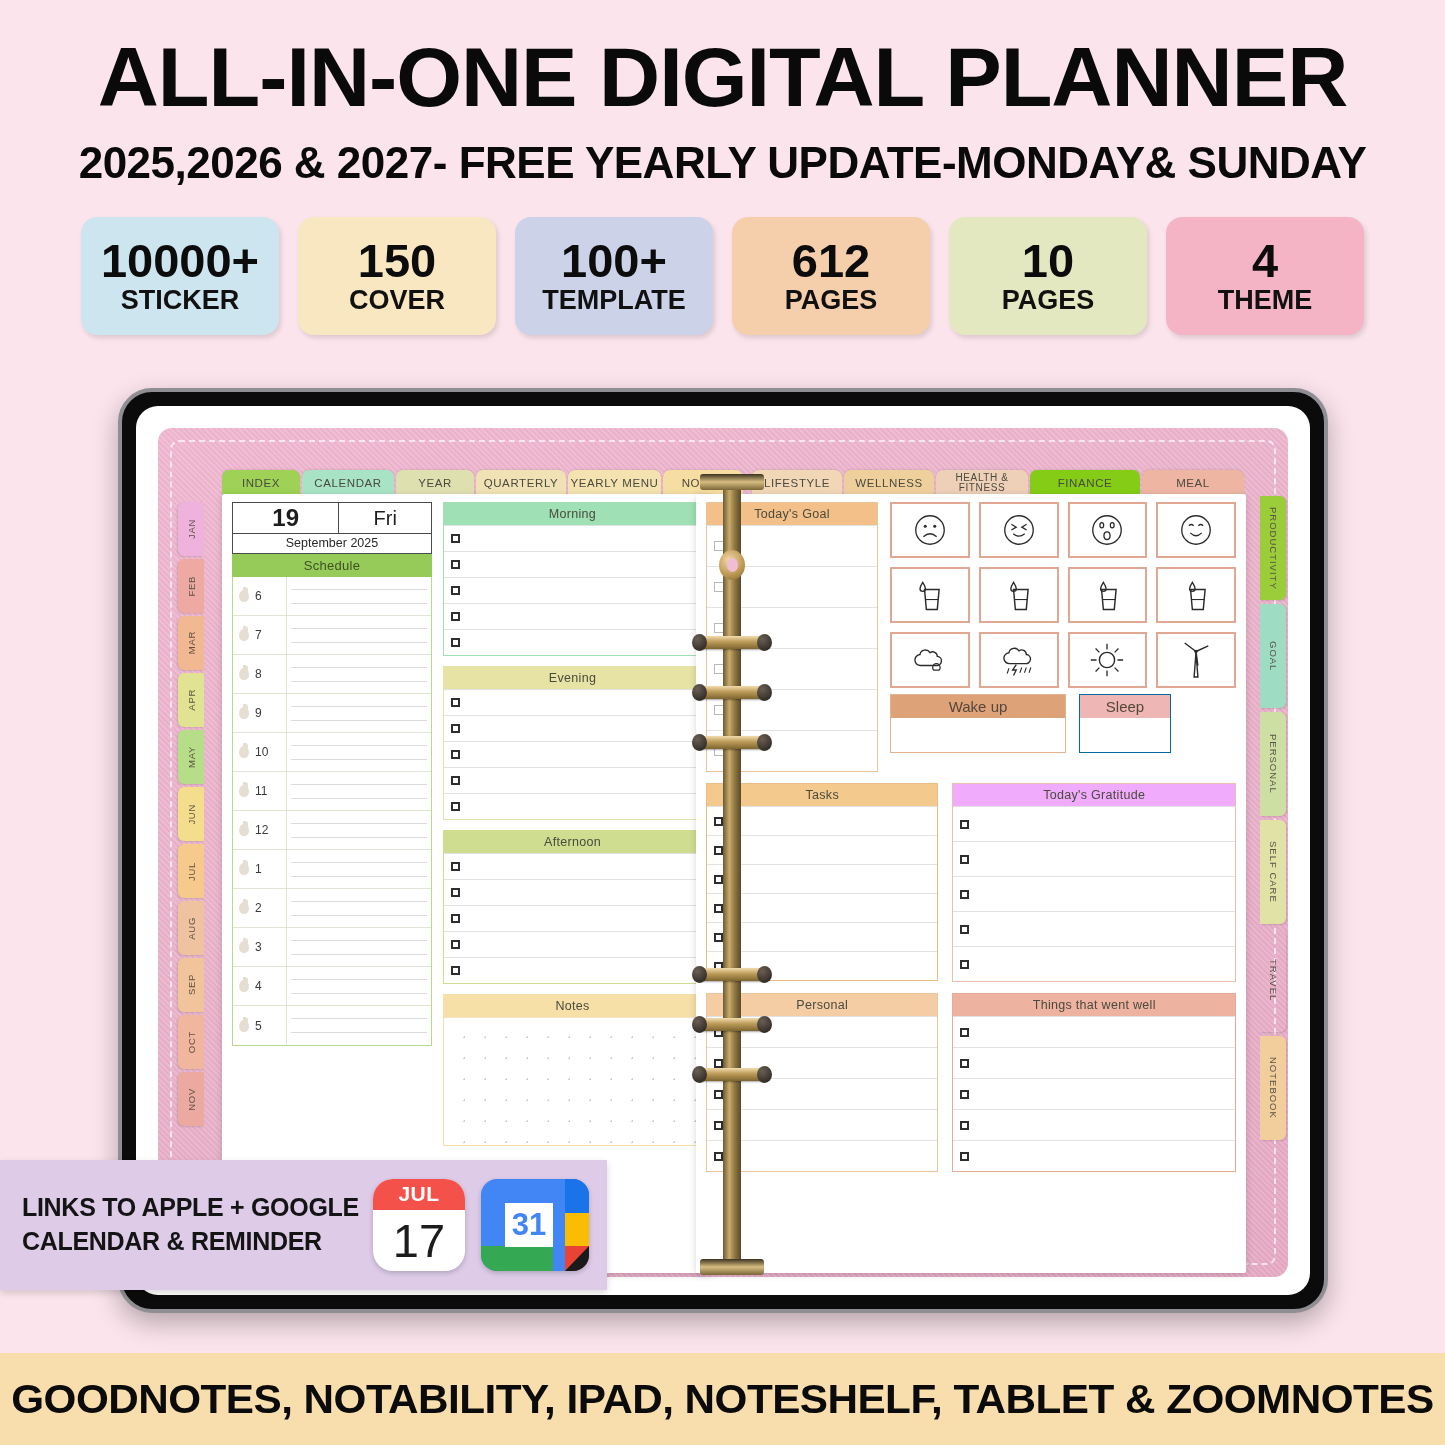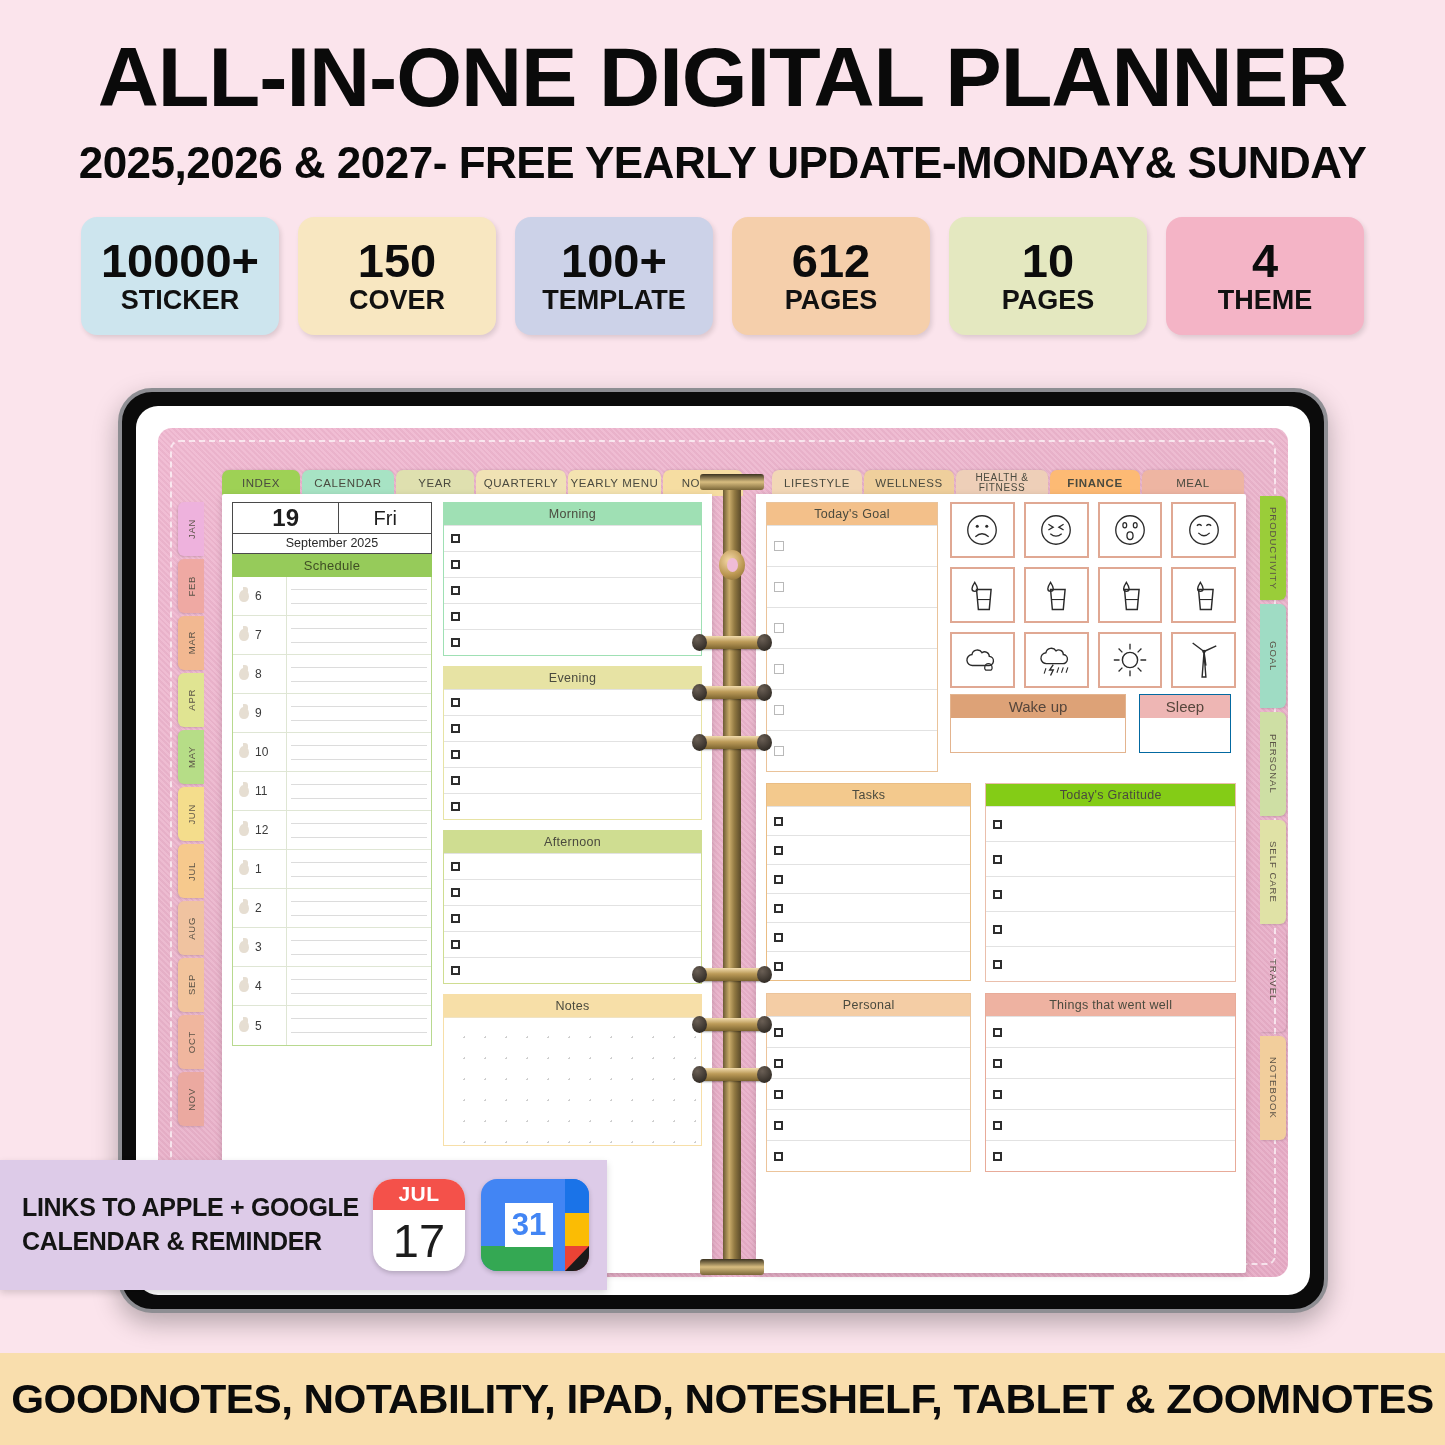--- a/index.html
+++ b/index.html
@@ -355,7 +355,7 @@
             <div class="ttab" style="background: rgb(242, 215, 182); width: 90px;">LIFESTYLE</div>
             <div class="ttab" style="background: rgb(239, 207, 156); width: 90px;">WELLNESS</div>
             <div class="ttab two" style="background: rgb(238, 207, 184); width: 92px;">HEALTH &amp; FITNESS</div>
-            <div class="ttab" style="background: #fdba74; width: 90px; font-weight: bold;">FINANCE</div>
+            <div class="ttab" style="background: #84cc16; width: 110px;">FINANCE</div>
             <div class="ttab" style="background: rgb(238, 181, 162); width: 102px;">MEAL</div>
           </div>
         <div style="width:18px"></div>

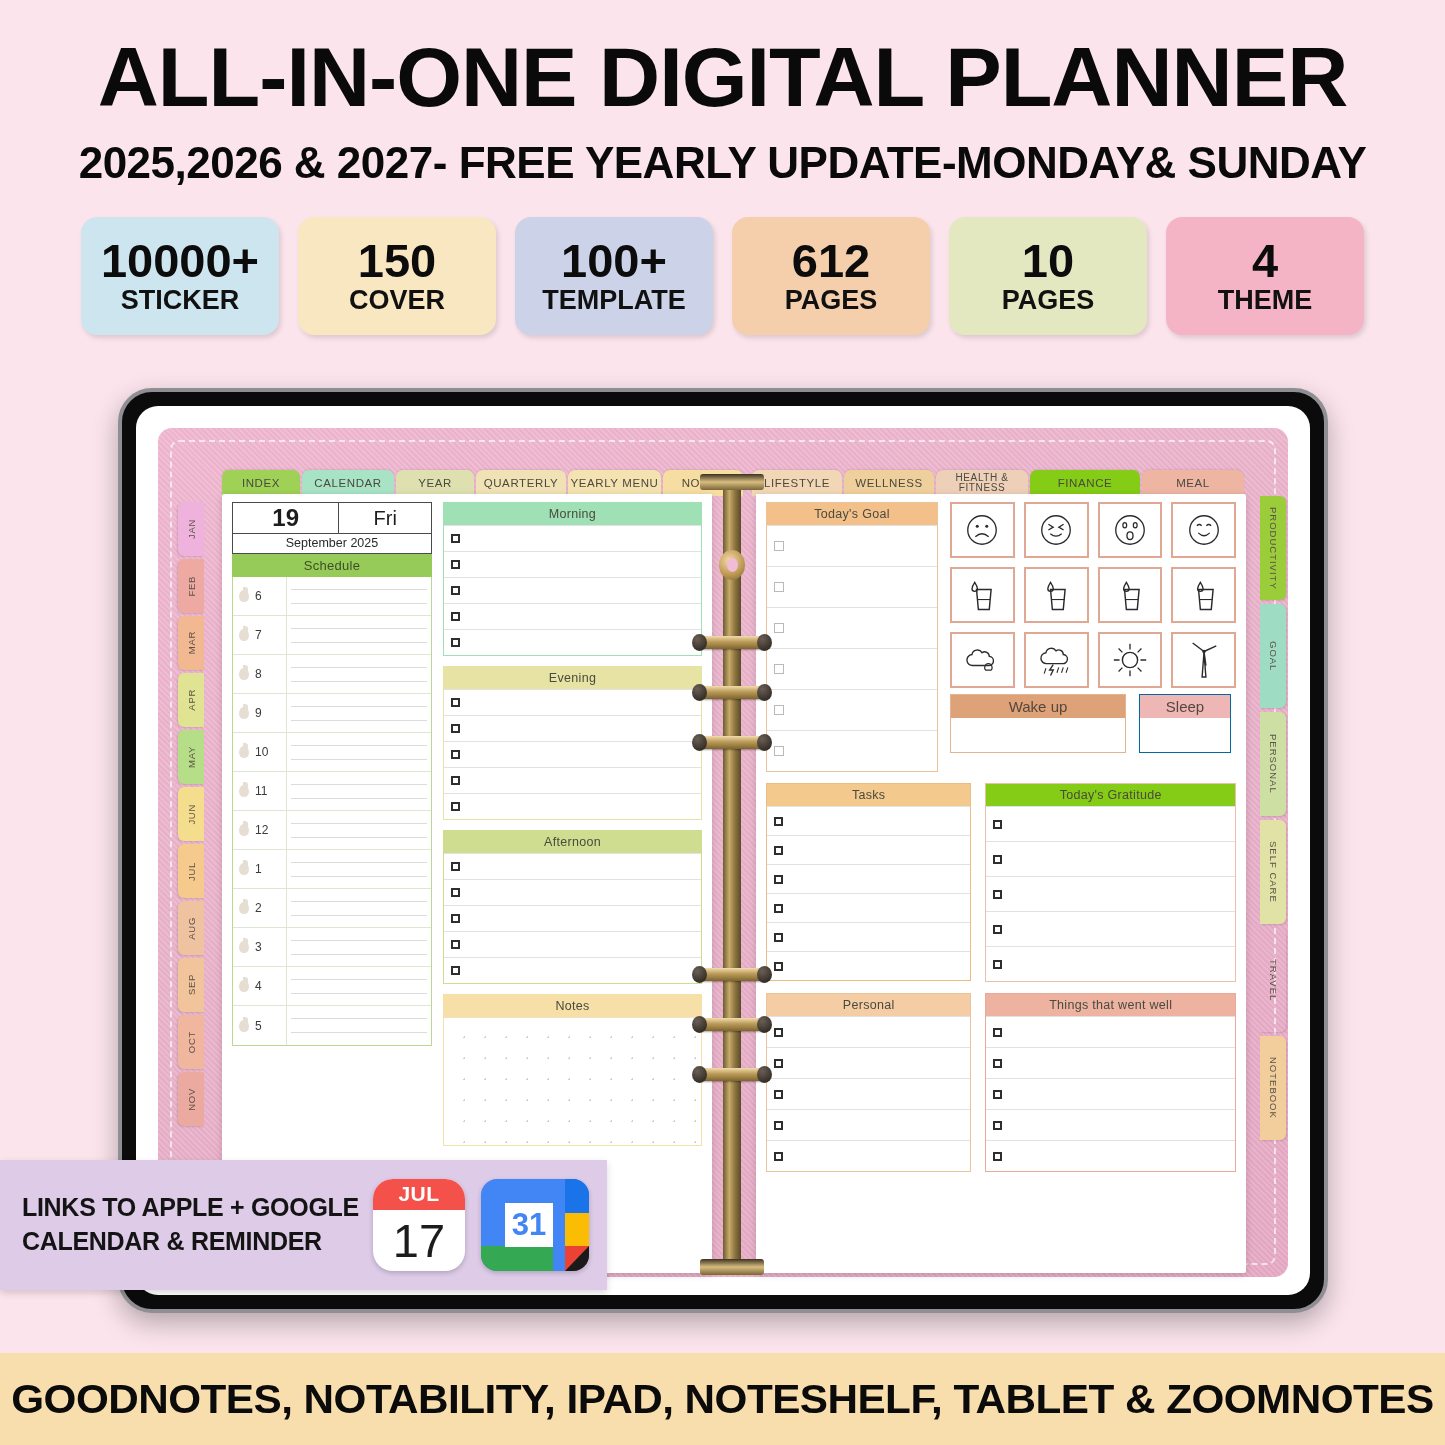--- a/index.html
+++ b/index.html
@@ -113,7 +113,7 @@
     box-shadow: 0 2px 7px rgba(0,0,0,.16);
   }
   .sheet.left  { left: 22px;  width: 490px; border-radius: 2px 0 0 2px; }
-  .sheet.right { right: 18px; width: 490px; border-radius: 0 2px 2px 0; }
+  .sheet.right { right: 18px; width: 550px; border-radius: 0 2px 2px 0; }
 
   
   .monthtabs { position: absolute; left: -22px; top: 34px; width: 26px; }

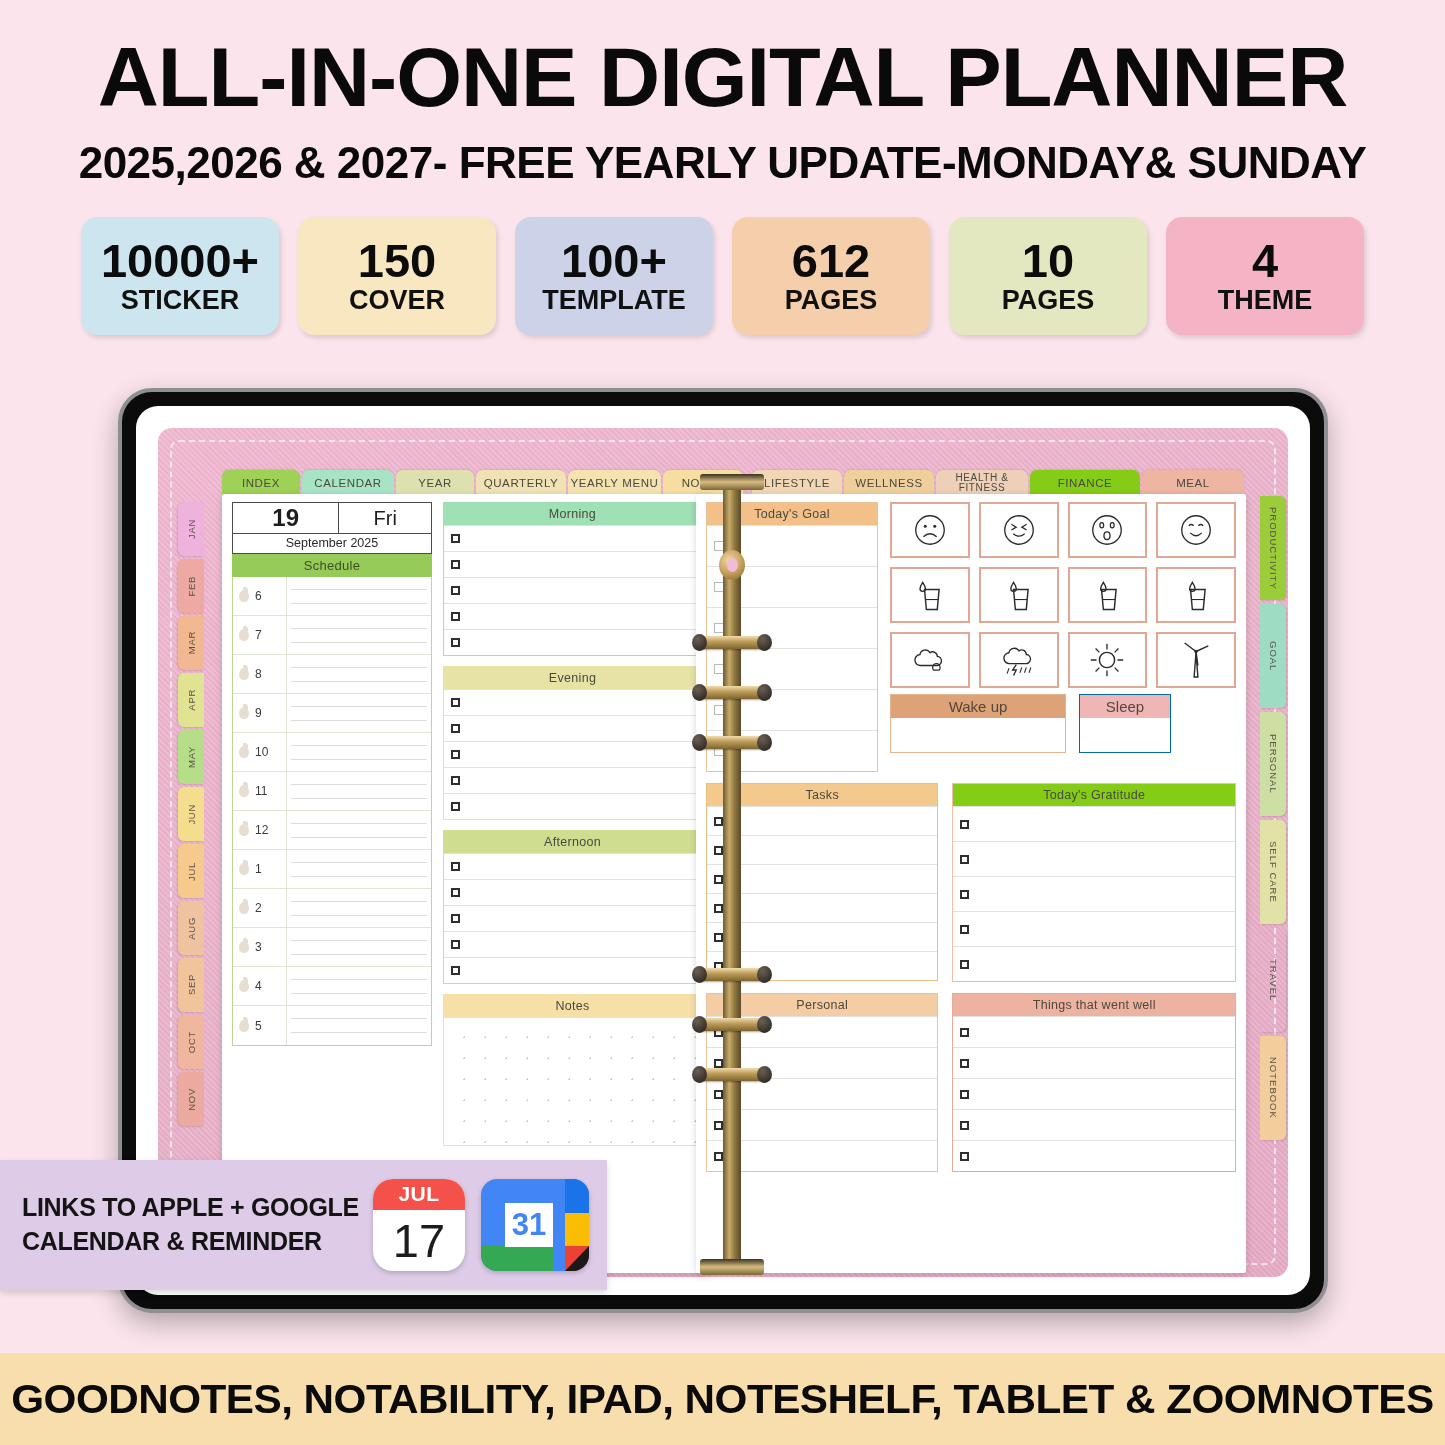--- a/index.html
+++ b/index.html
@@ -765,7 +765,7 @@
             </div>
             <div class="wgrat" style="flex:1.22">
               <div class="card" style="margin-top:0;border-color:#eabfac">
-                <div class="hd" style="background: #84cc16; text-align: center;">Today's Gratitude</div>
+                <div class="hd" style="background: #f0abfc; text-align: center;">Today's Gratitude</div>
                 <div id="gratrows">
                     <div class="row" style="height: 35px;">
                       <div class="ckbox"></div>

